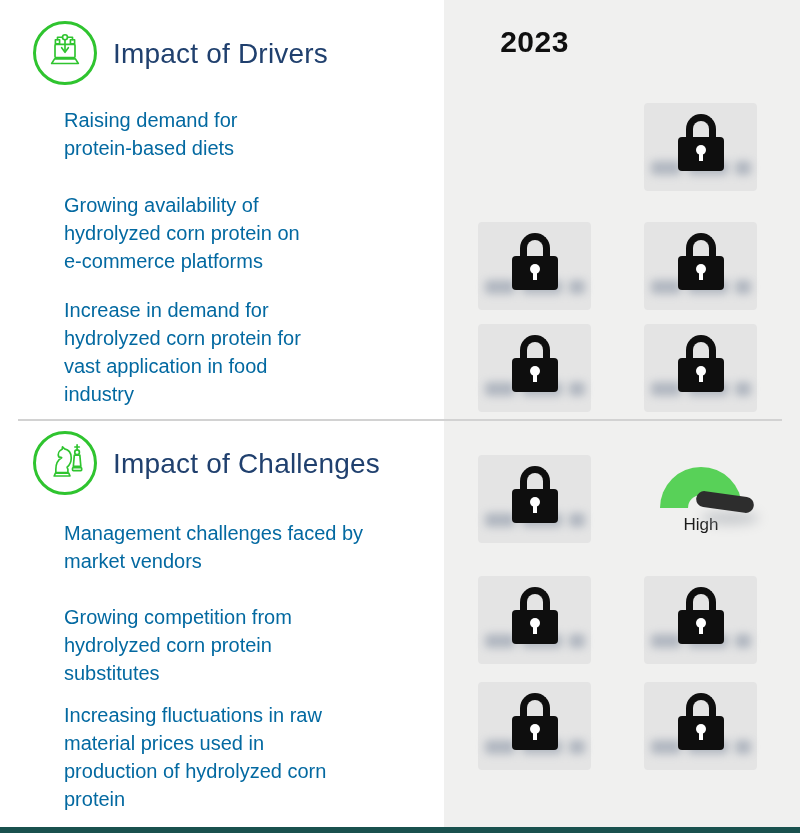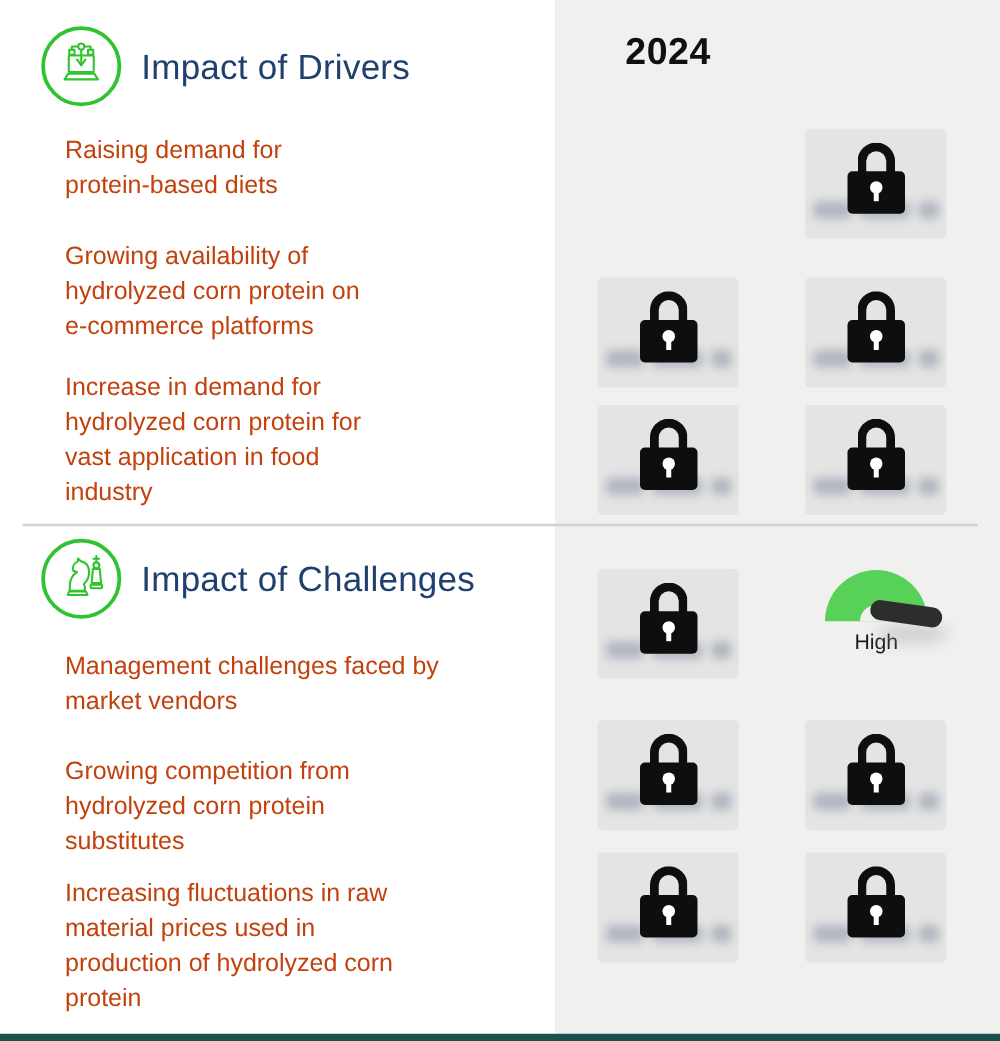--- a/index.html
+++ b/index.html
@@ -63,7 +63,7 @@
 
   <div class="side-panel"></div>
 
-  <div class="col-h h2024">2024</div>
+  <div class="col-h h2024">2023</div>
 
   <div class="icon-circle ic-drivers">
     <span>

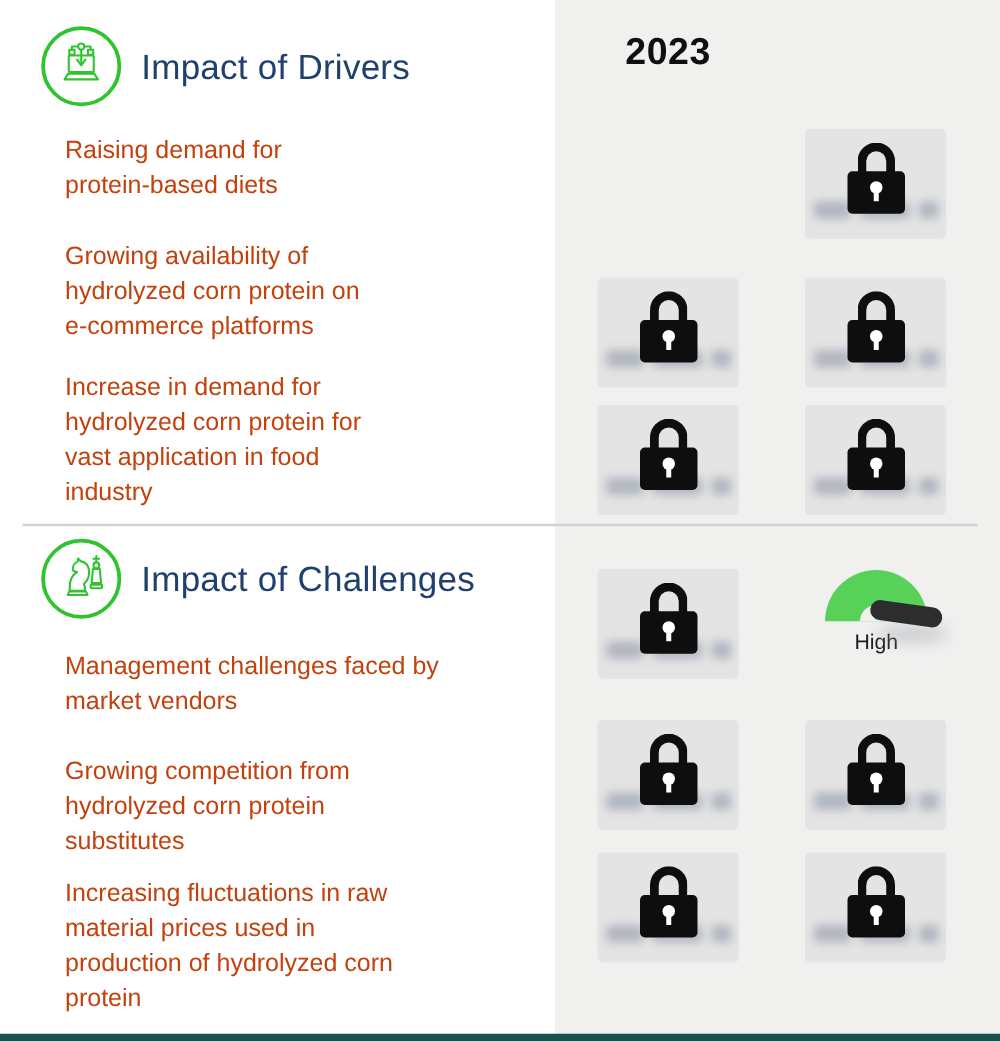--- a/index.html
+++ b/index.html
@@ -19,8 +19,8 @@
   .section-title{position:absolute;left:113px;font-size:28px;font-weight:400;color:#20406e;letter-spacing:.2px;}
   .ttl-drivers{top:38px;}
   .ttl-challenges{top:448px;}
-  .item-text{position:absolute;left:52px;width:394px;font-size:20px;line-height:28px;font-weight:500;
-    color:#c2410c;white-space:pre-line;}
+  .item-text{position:absolute;left:64px;width:394px;font-size:20px;line-height:28px;font-weight:500;
+    color:#0369a1;white-space:pre-line;}
   .txt-d1{top:106px;} .txt-d2{top:191px;} .txt-d3{top:296px;}
   .txt-c1{top:519px;} .txt-c2{top:603px;} .txt-c3{top:701px;}
   .divider{position:absolute;left:18px;top:419px;width:764px;height:2px;background:#d2d2d2;}

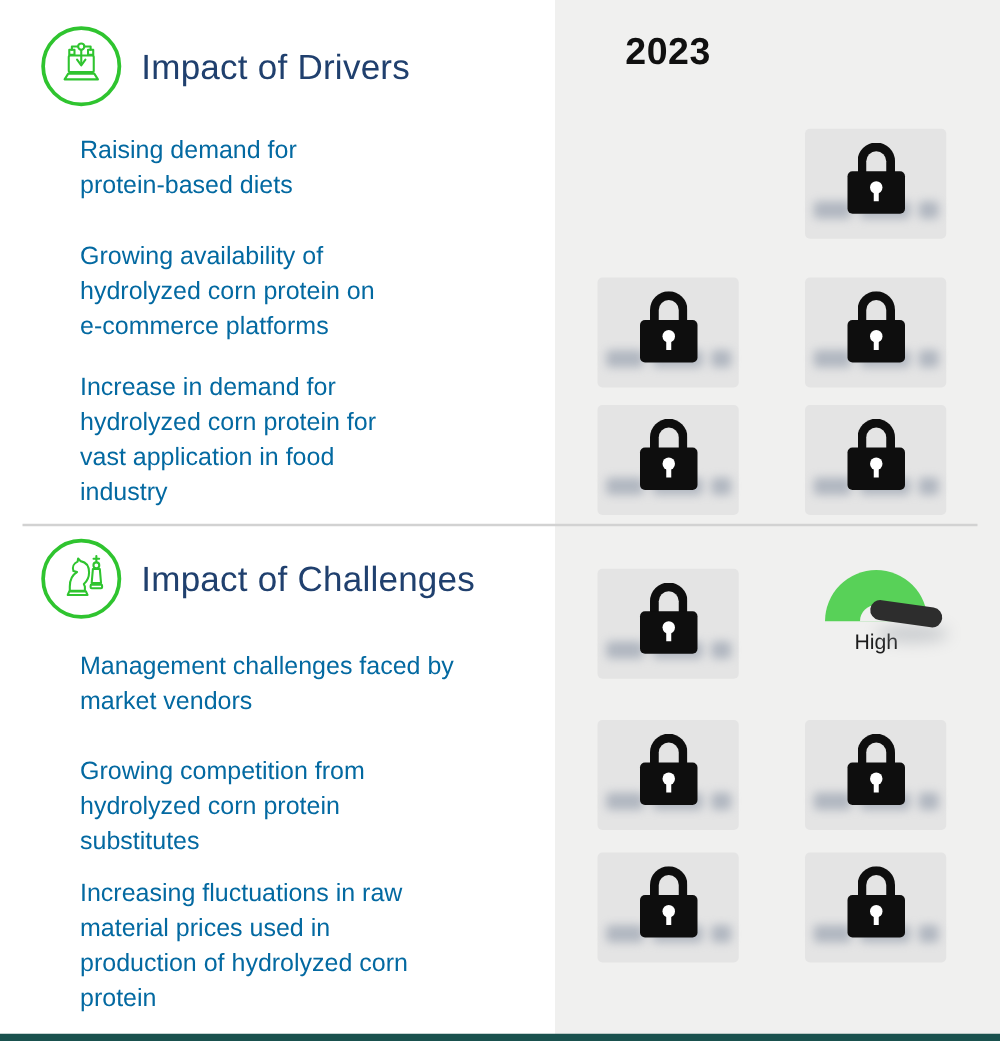--- a/index.html
+++ b/index.html
@@ -39,7 +39,7 @@
   
   .gauge{position:absolute;width:84px;text-align:center;}
   .g-med{left:494px;top:113px;}
-  .g-high{left:659px;top:456px;}
+  .g-high{left:659px;top:467px;}
   .semi{position:relative;margin:0 auto;border-radius:90px 90px 0 0;}
   .semi-med{width:78px;height:39px;background:linear-gradient(90deg,#f3d43e 0 50%,#e9e9e7 50% 100%);}
   .semi-high{width:82px;height:41px;background:#58d158;}

